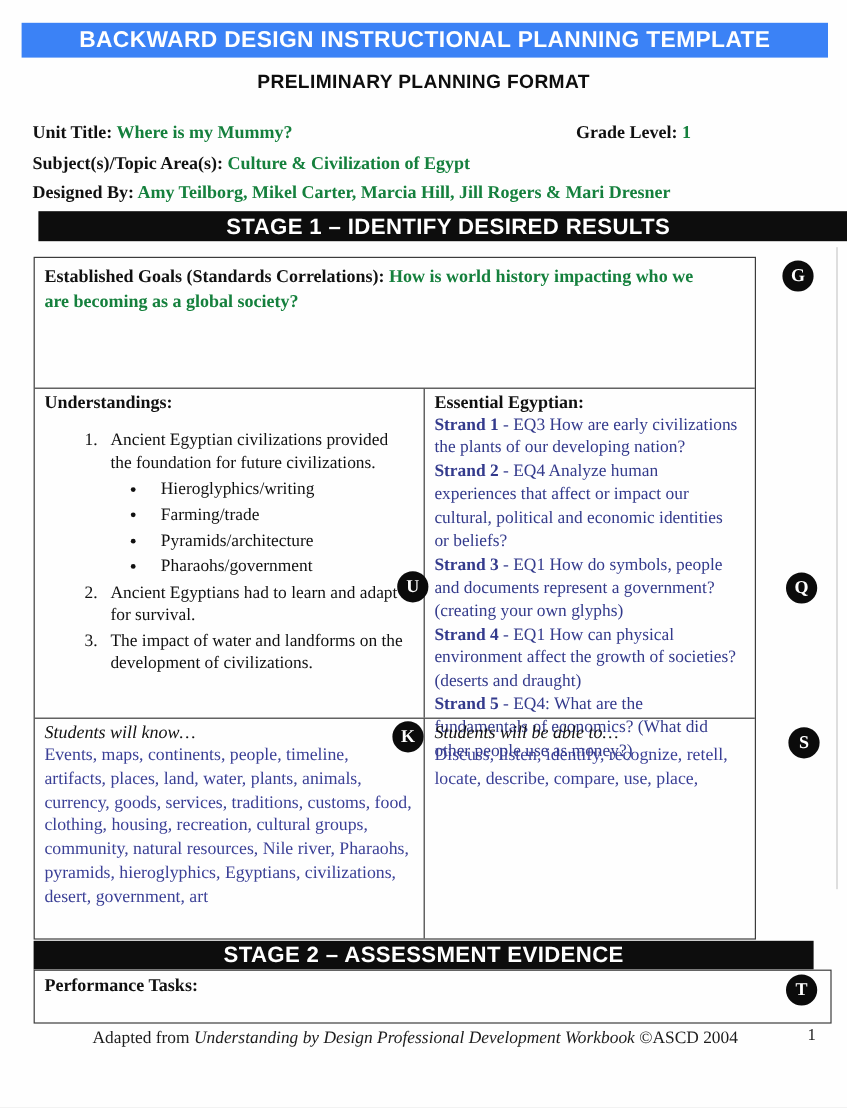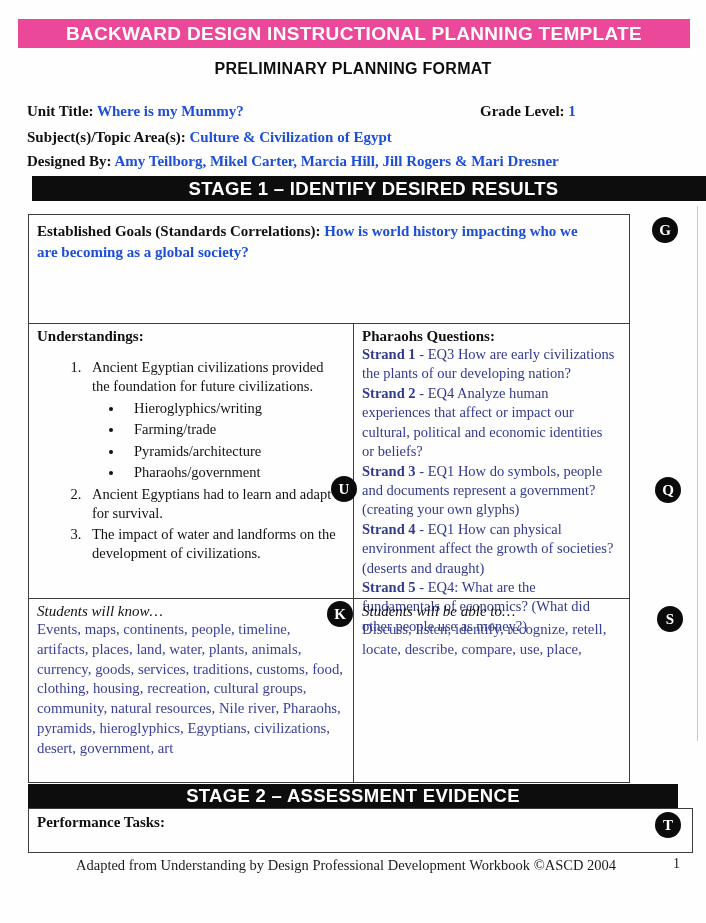--- a/index.html
+++ b/index.html
@@ -10,7 +10,7 @@
   }
   .title-bar{
     position:absolute; left:18px; top:19px; width:672px; height:29px;
-    background:#ec4899; color:#fff;
+    background:#3b82f6; color:#fff;
     font-family:"Liberation Sans", sans-serif; font-weight:bold; font-size:19px;
     display:flex; align-items:center; justify-content:center; letter-spacing:.3px;
     white-space:nowrap;

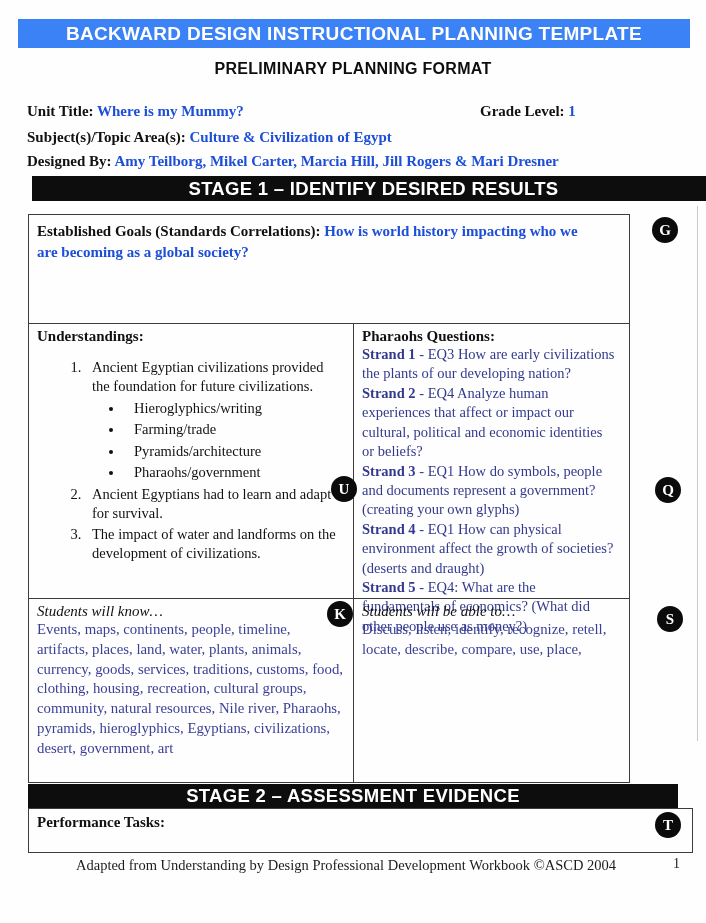--- a/index.html
+++ b/index.html
@@ -23,7 +23,7 @@
   .meta-line{position:absolute; left:27px; font-size:15px; font-weight:bold; white-space:nowrap;}
   .m1{top:103px}.m2{top:129px}.m3{top:153px}
   .grade{position:absolute; left:480px; top:103px; font-size:15px; font-weight:bold; white-space:nowrap;}
-  .blue{color:#1d4ed8; font-weight:bold;}
+  .blue{color:#15803d; font-weight:bold;}
   .stage-bar{
     position:absolute; background:#0d0d0d; color:#fff;
     font-family:"Liberation Sans", sans-serif; font-weight:bold; font-size:18.5px;

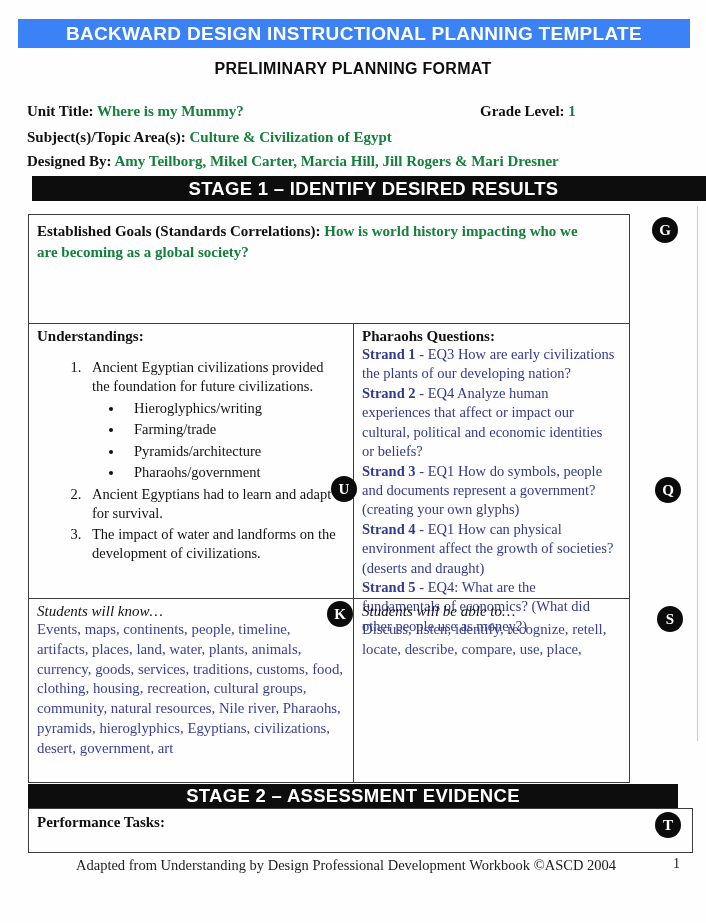--- a/index.html
+++ b/index.html
@@ -134,7 +134,7 @@
         </ol>
       </div>
       <div class="cell-right">
-        <div class="h-bold">Pharaohs Questions:</div>
+        <div class="h-bold">Essential Egyptian:</div>
         <div class="strand">
           <b>Strand 1</b>
           <span>- EQ3 How are early civilizations the plants of our developing nation?</span>

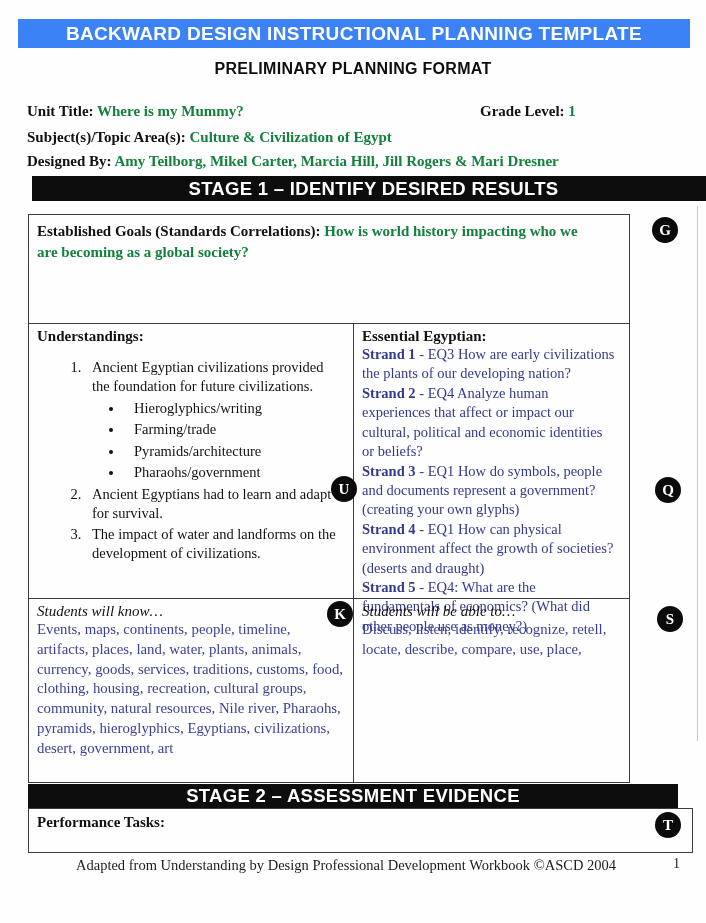--- a/index.html
+++ b/index.html
@@ -69,7 +69,7 @@
     font-size:15px; font-weight:bold; background:#fefefe;
   }
   .footer{position:absolute; left:0; top:857px; width:692px; text-align:center; font-size:14.5px; color:#1c1c1c;}
-  .footer .it{}
+  .footer .it{font-style:italic;}
   .page-num{position:absolute; left:673px; top:856px; font-size:14px; color:#1c1c1c;}
   .scan-line{position:absolute; left:697px; top:206px; width:1px; height:535px; background:#c9c9c9;}
 </style>

